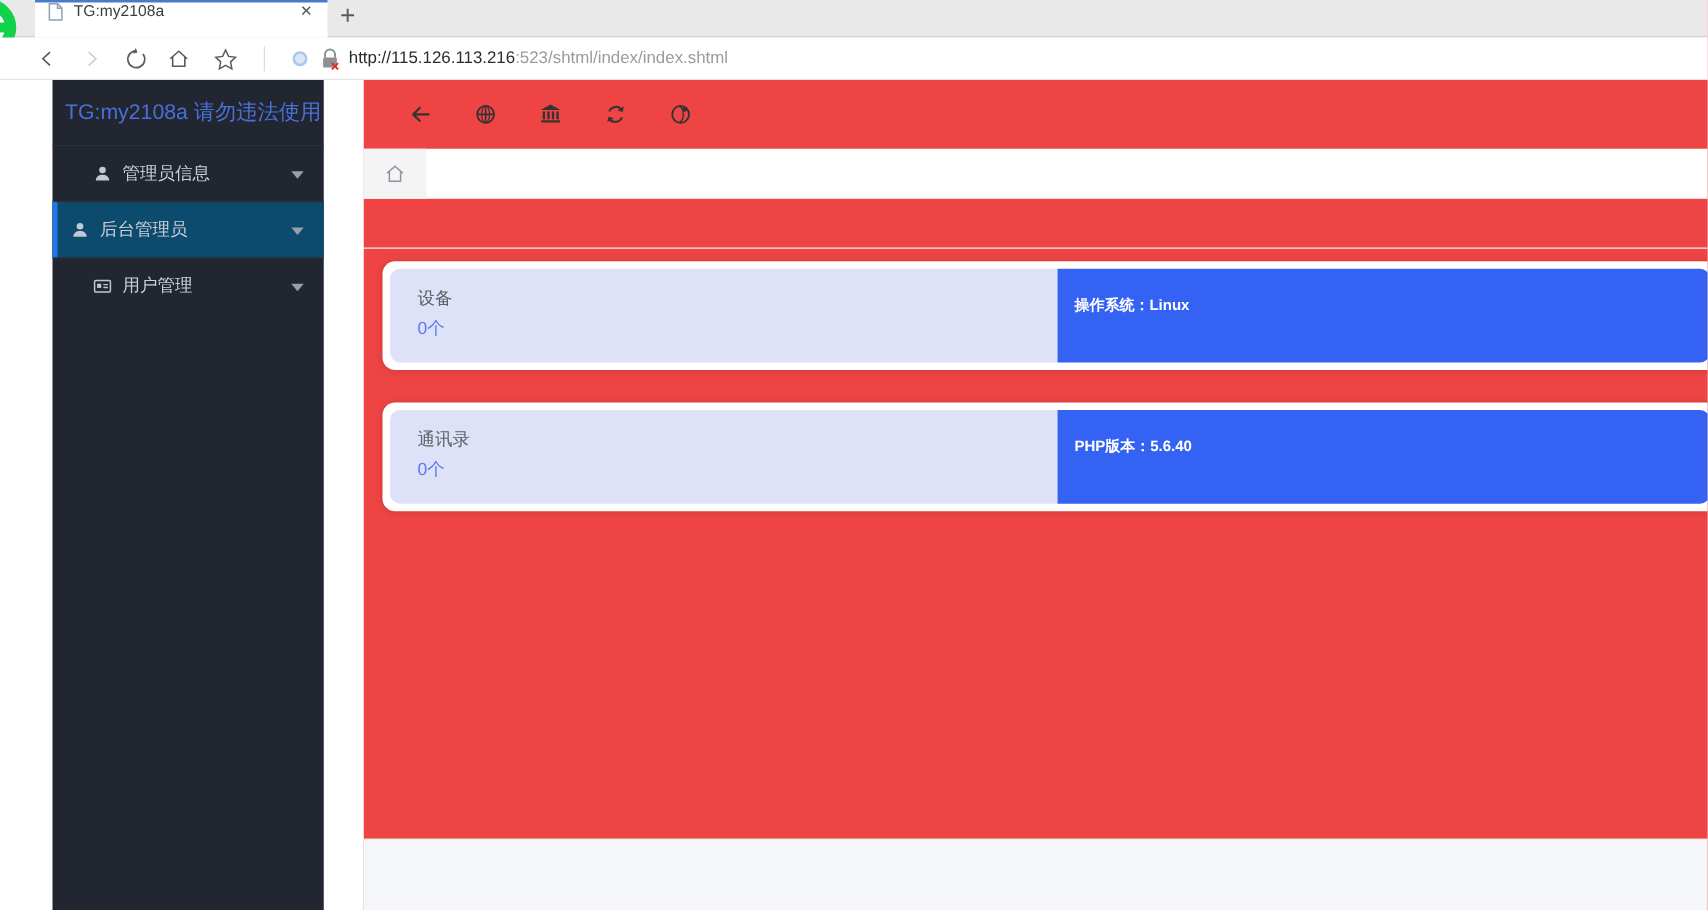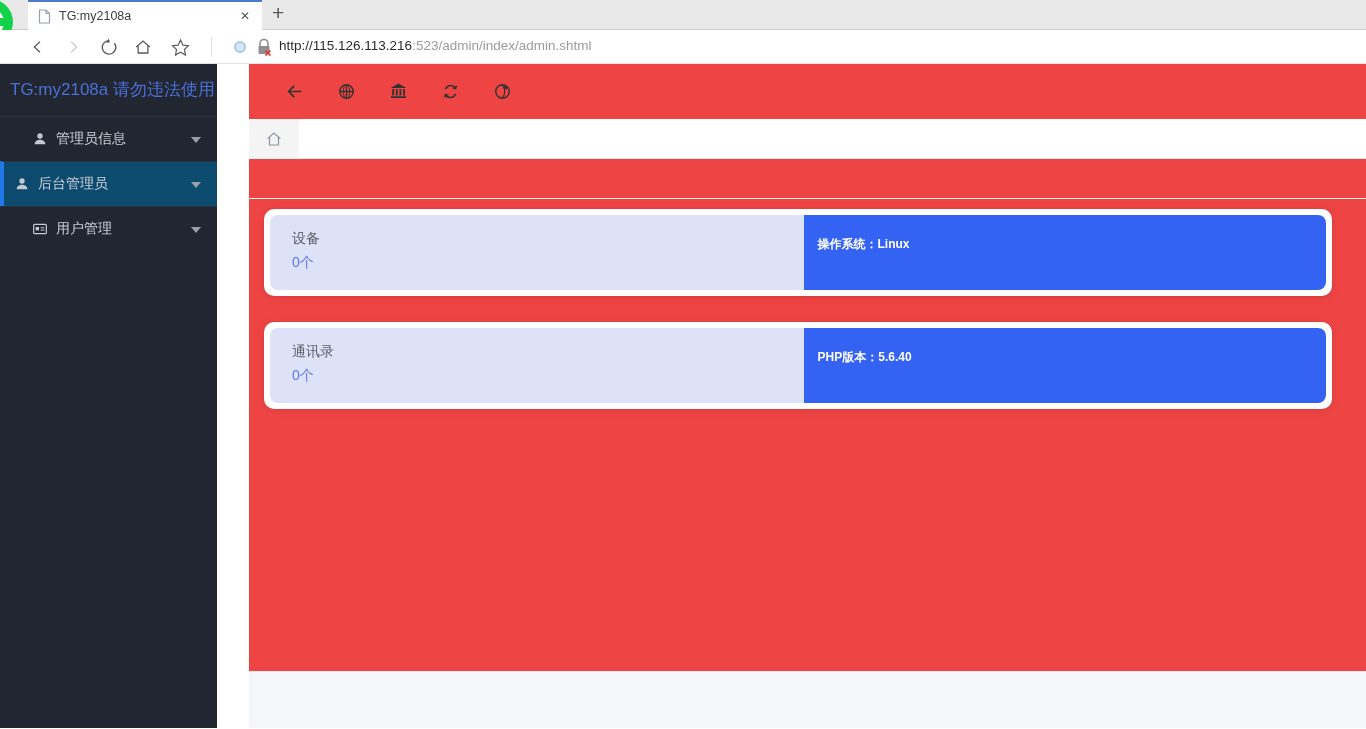--- a/index.html
+++ b/index.html
@@ -13,7 +13,7 @@
   .app-logo .hole { position:absolute; left:9px; top:9px; width:28px; height:28px; border-radius:50%; background:#fff; }
   .app-logo .bar { position:absolute; left:8px; top:19px; width:34px; height:8px; background:#12d24a; }
   .btab { position:absolute; left:28px; top:0; width:234px; height:30px; background:#fff;
-    border-top:2px solid #4a7ad0; display:flex; align-items:center; padding:0 10px; }
+    border-top:2px solid #4a7ad0; display:flex; padding:0 10px; }
   .btab-title { flex:1; font-size:12.5px; color:#3c3c3c; margin-left:8px; white-space:nowrap; overflow:hidden; }
   .btab-close { font-size:12px; color:#555; padding:0 2px; cursor:pointer; }
   .newtab { position:absolute; left:272px; top:1px; font-size:21px; font-weight:300; color:#5a5a5a; cursor:pointer; }

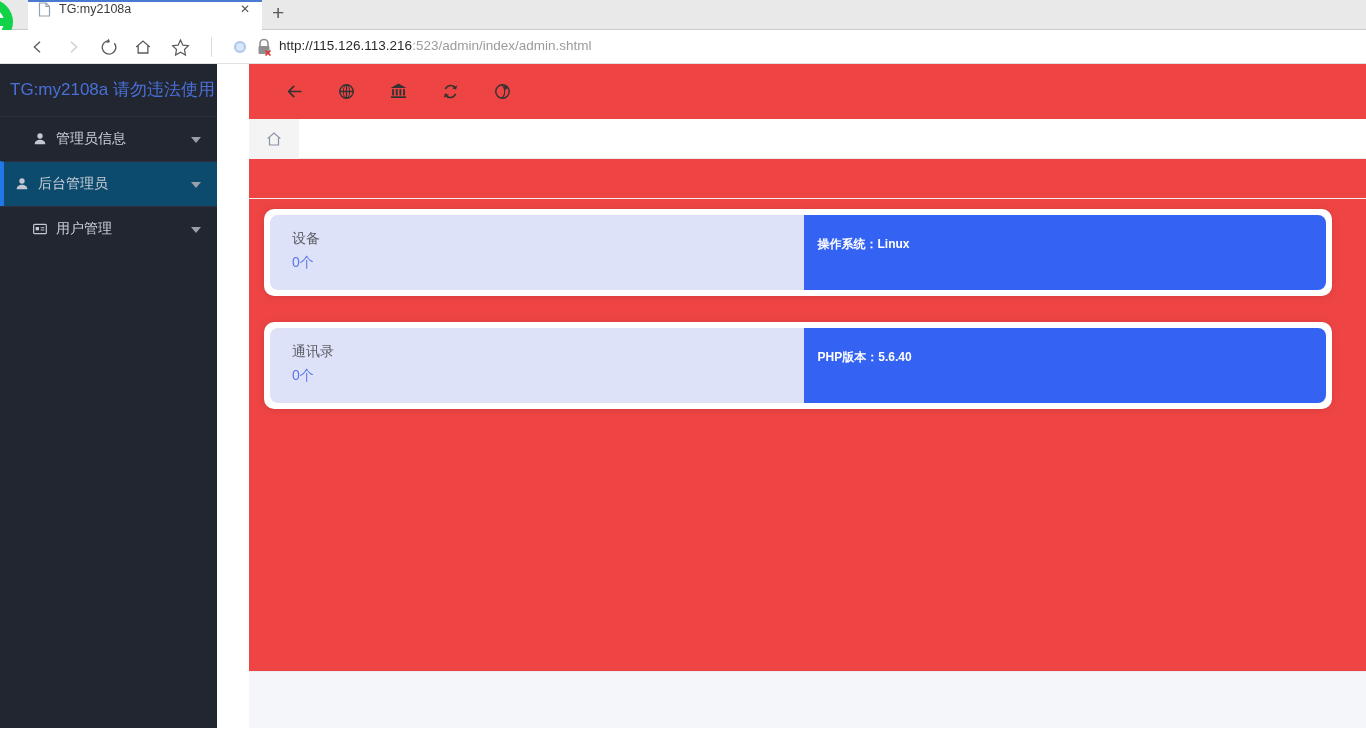--- a/index.html
+++ b/index.html
@@ -123,7 +123,7 @@
       </svg>
   </span>
   <span class="url">
-    <span class="host">http://115.126.113.216</span><span class="path">:523/admin/index/admin.shtml</span>
+    <span class="host">http://115.126.113.216</span><span class="path">:523/shtml/index/index.shtml</span>
   </span>
 </div>
 

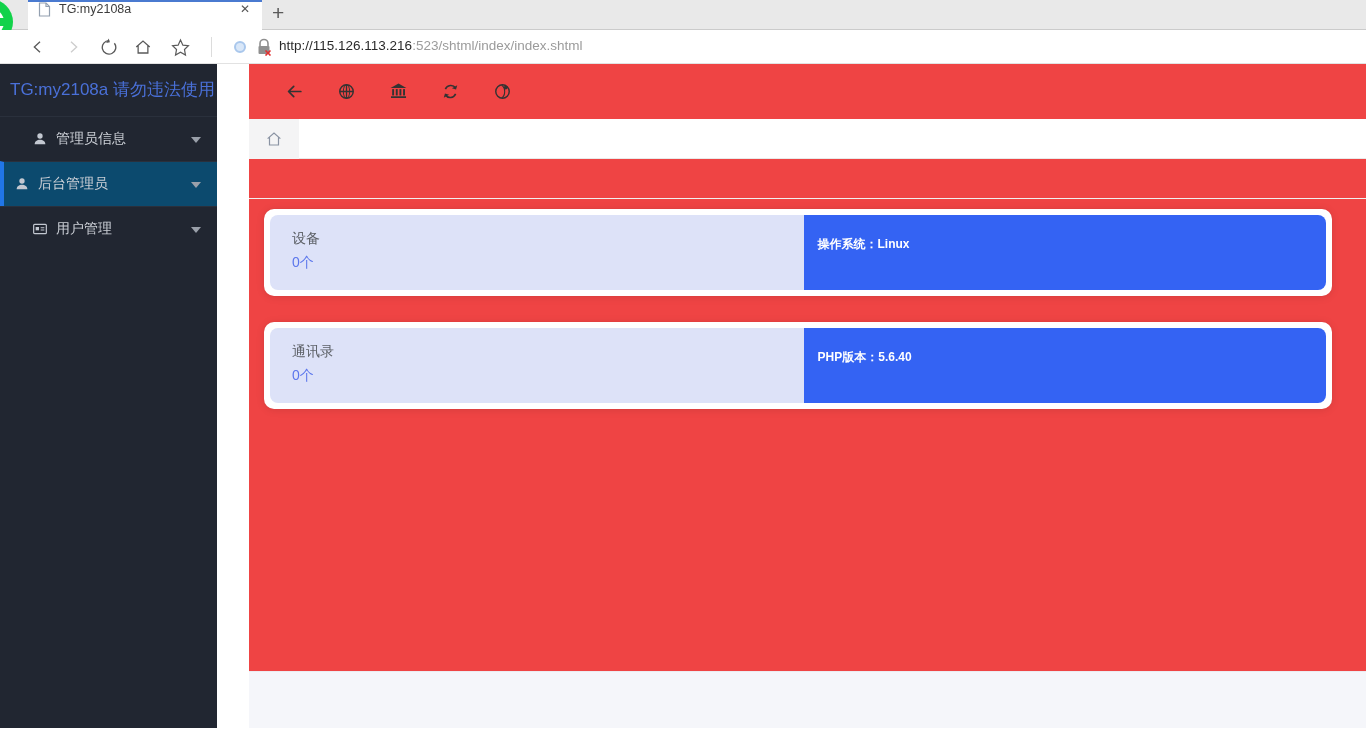--- a/index.html
+++ b/index.html
@@ -31,7 +31,7 @@
   
   .app { display:flex; height:664px; }
 
-  .sidebar { width:217px; background:#212631; flex-shrink:0; }
+  .sidebar { width:217px; background:#212631; flex-shrink:0;margin-left:42px; }
   .brand { height:52px; line-height:52px; padding-left:10px; color:#4a70d8; font-size:17px; white-space:nowrap; }
   .side-item { position:relative; height:45px; display:flex; align-items:center; padding-left:32px;
     color:#ccd0d7; font-size:14px; border-top:1px solid #2a303c; cursor:pointer; }

